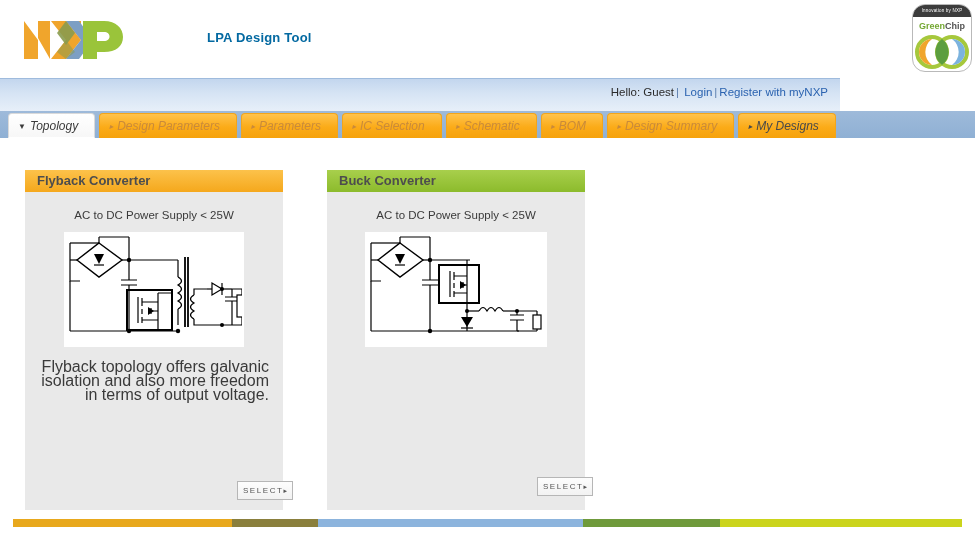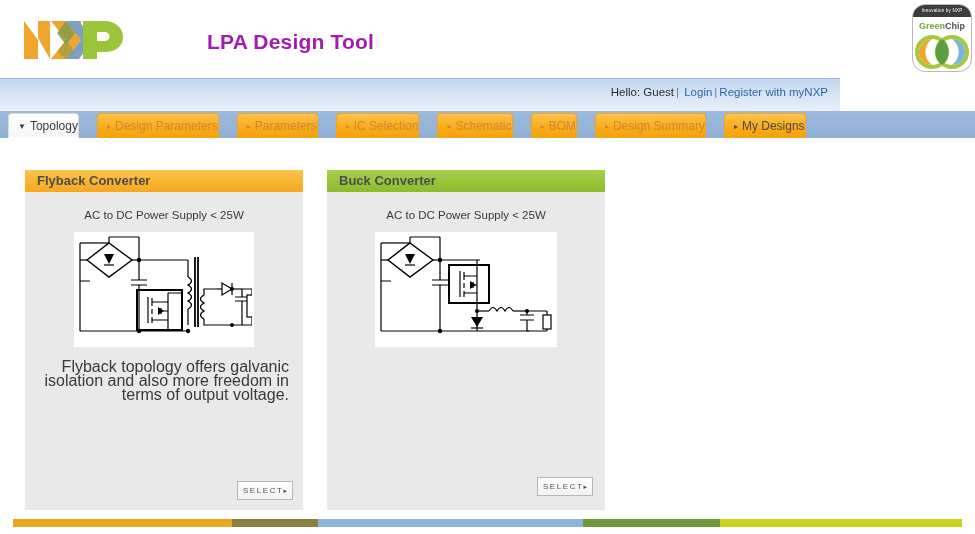--- a/index.html
+++ b/index.html
@@ -16,7 +16,7 @@
   .logo { position:absolute; left:20px; top:18px; width:110px; height:44px; }
   .app-title {
     position:absolute; left:207px; top:30px;
-    font-size:21px; font-weight:bold; color:#a21caf;
+    font-size:13px; font-weight:bold; color:#0369a1;
     letter-spacing:0.2px;
   }
   .greenchip {

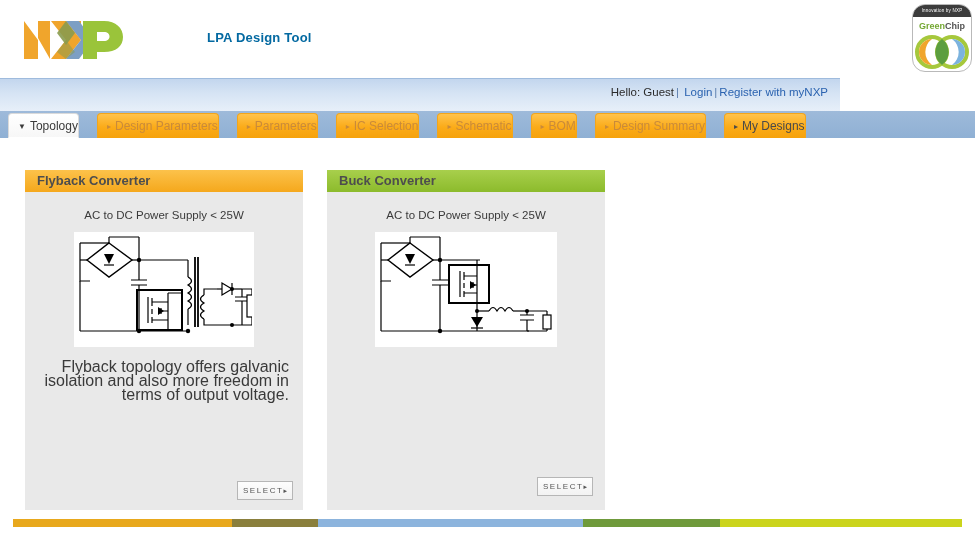--- a/index.html
+++ b/index.html
@@ -54,14 +54,14 @@
   }
   .tabs { position:absolute; left:8px; top:2px; height:25px; display:flex; align-items:flex-start; }
   .tab {
-    height:25px; line-height:25px; padding:0 0 0 9px;
-    margin-right:18px;
+    height:25px; line-height:25px; padding:0 16px 0 9px;
+    margin-right:4px;
     font-size:12px; white-space:nowrap;
     border-top-left-radius:4px; border-top-right-radius:4px;
     position:relative; cursor:pointer;
     background: linear-gradient(180deg,#ffc34d 0%, #fbab18 55%, #f6a20c 100%);
     color:#c98a3a;
-    border:1px solid #f3a51a; border-bottom:none;
+    border:1px solid #f3a51a; border-bottom:none;font-style:italic;
   }
   .tab.active {
     background: linear-gradient(180deg,#ffffff 0%, #f7f7f7 100%);

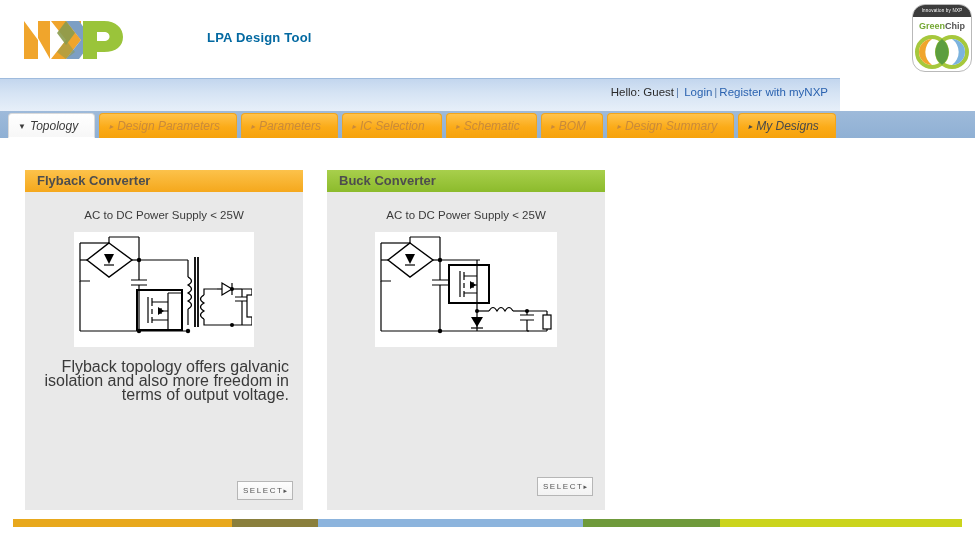--- a/index.html
+++ b/index.html
@@ -76,7 +76,7 @@
   
   .content { position:absolute; left:0; top:138px; width:975px; height:378px; background:#fff; }
 
-  .card { position:absolute; top:32px; width:278px; height:340px; background:#e9e9e9; }
+  .card { position:absolute; top:32px; width:258px; height:340px; background:#e9e9e9; }
   .card.flyback { left:25px; }
   .card.buck { left:327px; }
   .card-head {

